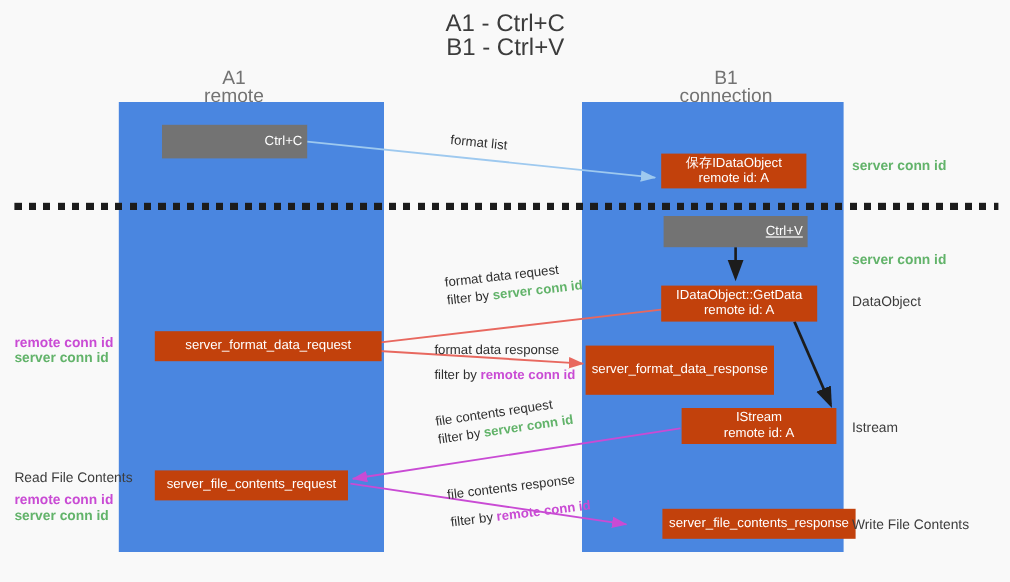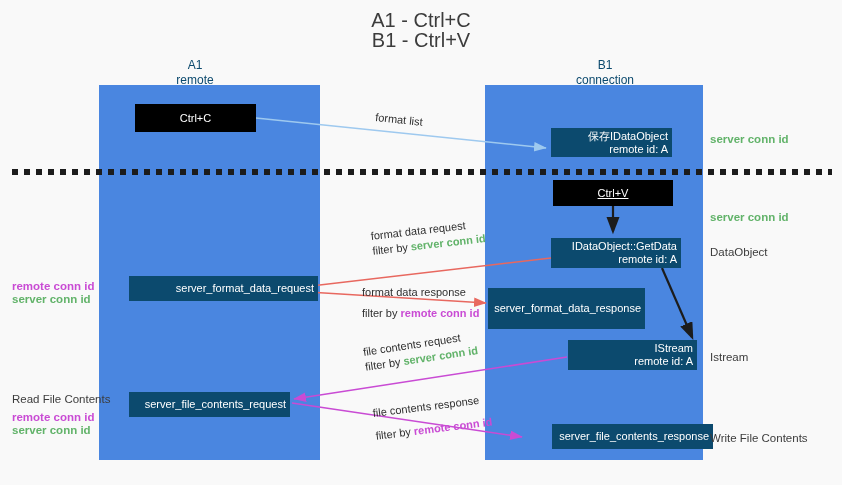--- a/index.html
+++ b/index.html
@@ -36,9 +36,9 @@
   
   .col-head {
     text-align: center;
-    font-size: 12px;
+    font-size: 16px;
     line-height: 15px;
-    color: #0c4a6e;
+    color: #737373;
   }
   #head-a1 { left: 130px; top: 58px; width: 130px; }
   #head-b1 { left: 540px; top: 58px; width: 130px; }

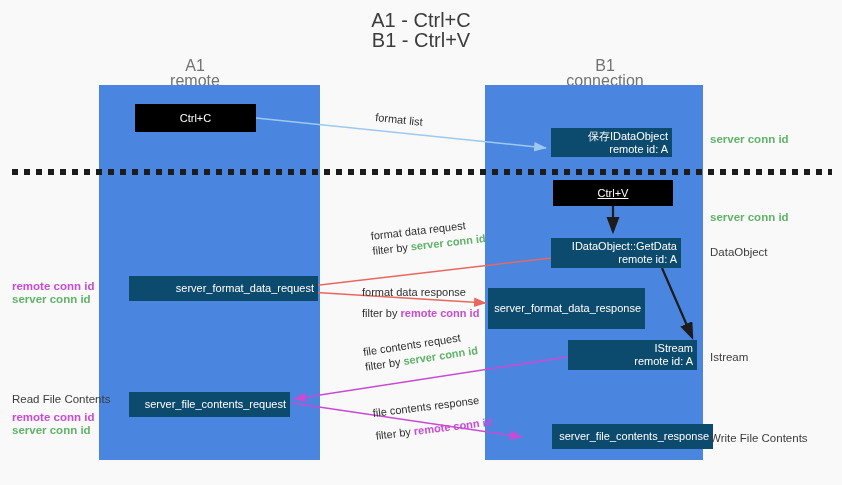--- a/index.html
+++ b/index.html
@@ -73,7 +73,7 @@
     line-height: 13px;
     padding: 2px 4px;
   }
-  .box.green { background: #000000; }
+  .box.green { background: #737373; align-items: flex-end; }
   .box.orange { background: #0c4a6e; align-items: flex-end; }
   .box .l2 { display: block; }
 

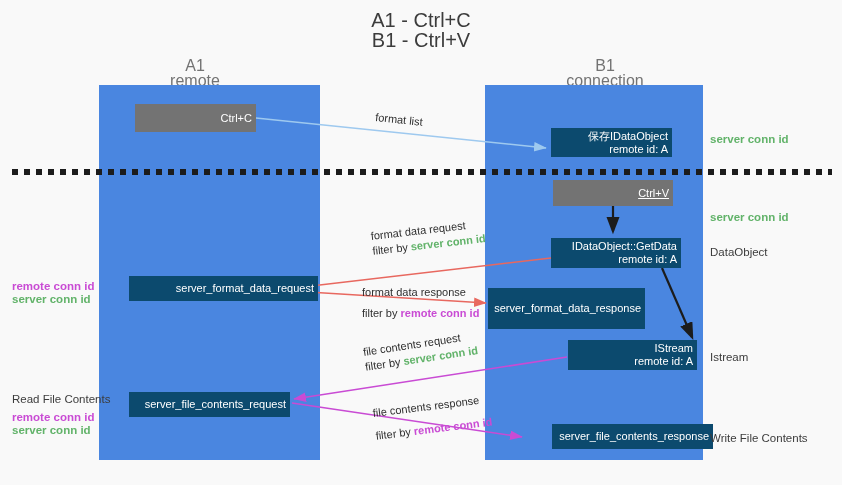--- a/index.html
+++ b/index.html
@@ -74,7 +74,7 @@
     padding: 2px 4px;
   }
   .box.green { background: #737373; align-items: flex-end; }
-  .box.orange { background: #0c4a6e; align-items: flex-end; }
+  .box.orange { background: #c2410c; }
   .box .l2 { display: block; }
 
   

